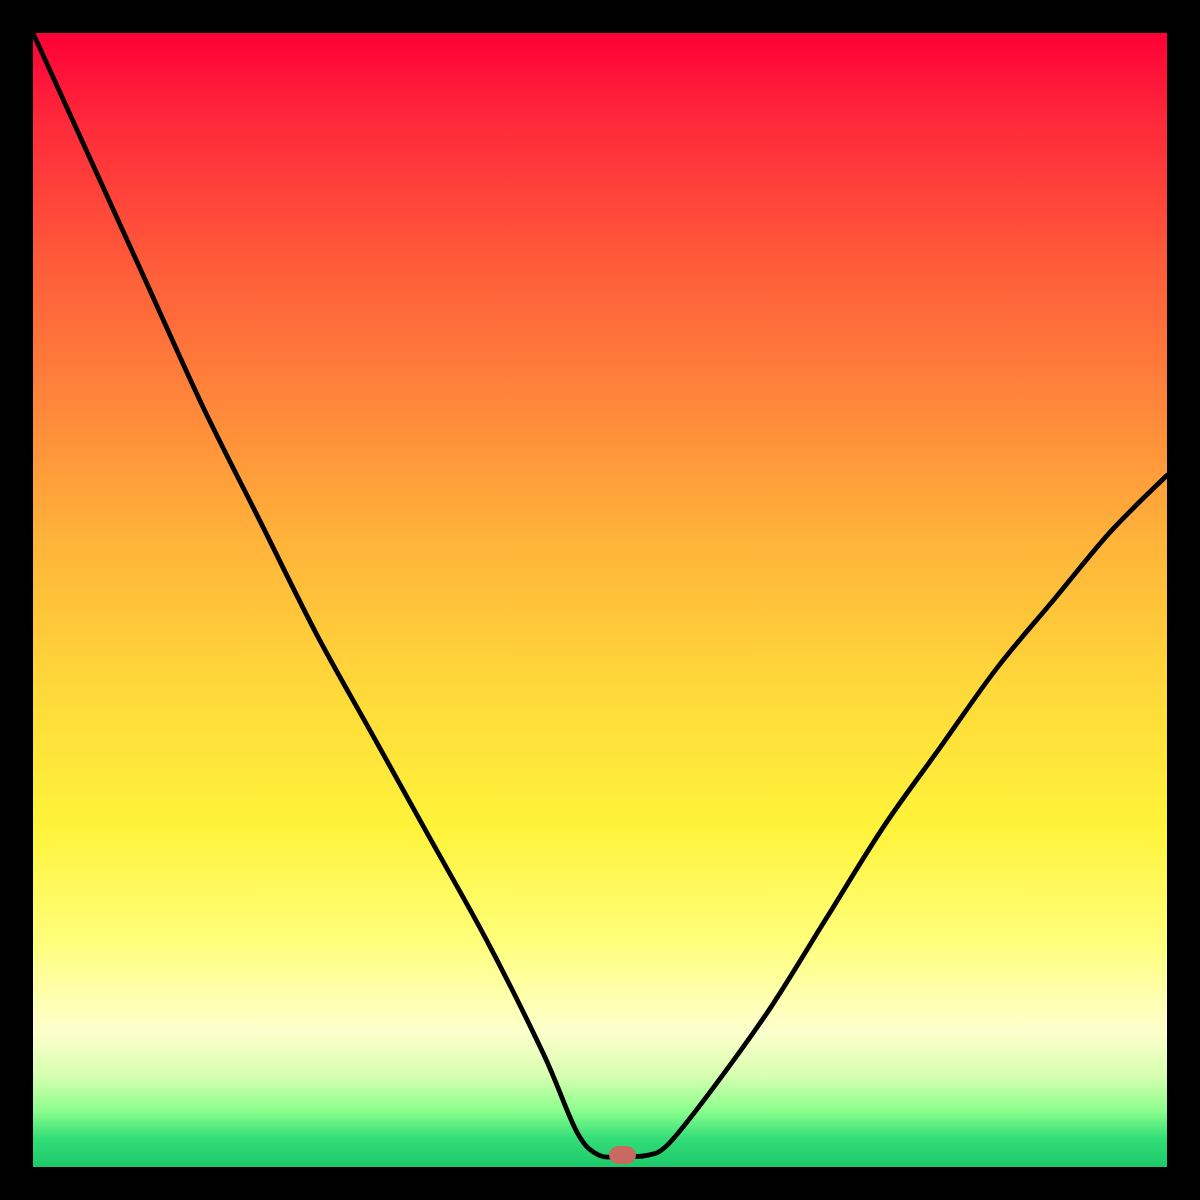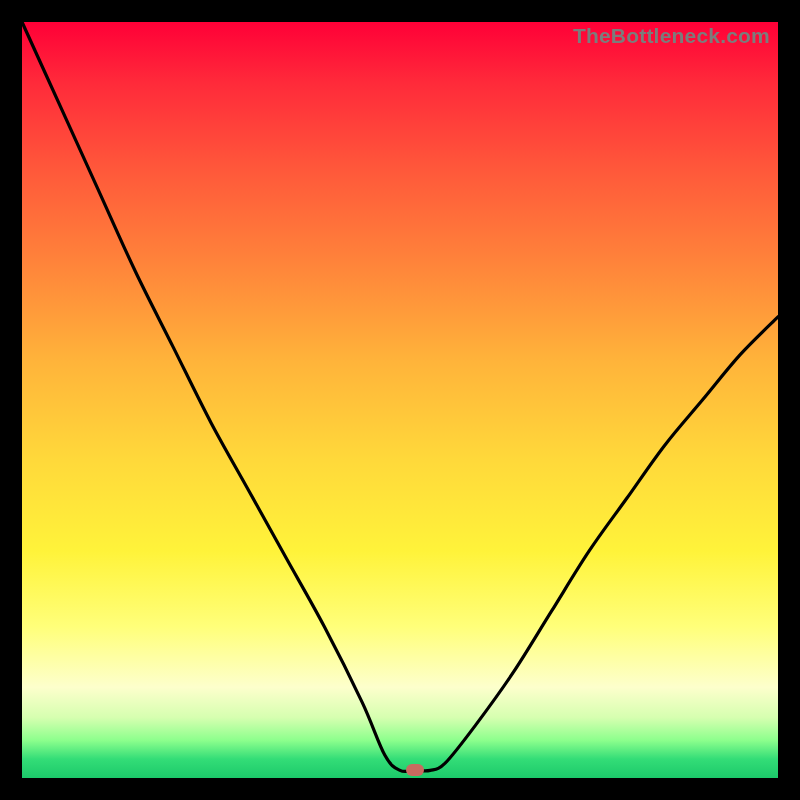--- a/index.html
+++ b/index.html
@@ -74,7 +74,6 @@
 <div class="frame">
   <div class="plot-area">
 
-    <div class="watermark">TheBottleneck.com</div>
 
     <svg class="curve" viewBox="0 0 756 756" preserveAspectRatio="none">
       <path fill="none" stroke="#000000" stroke-width="3.2" stroke-linecap="round" d="M 0.0 0.0 C 6.3 13.9, 25.2 55.4, 37.8 83.2 C 50.4 110.9, 63.0 138.6, 75.6 166.3 C 88.2 194.0, 100.8 223.0, 113.4 249.5 C 126.0 275.9, 138.6 299.9, 151.2 325.1 C 163.8 350.3, 176.4 376.7, 189.0 400.7 C 201.6 424.6, 214.2 446.0, 226.8 468.7 C 239.4 491.4, 252.0 514.1, 264.6 536.8 C 277.2 559.4, 289.8 580.9, 302.4 604.8 C 315.0 628.7, 330.1 659.0, 340.2 680.4 C 350.3 701.8, 356.6 722.0, 362.9 733.3 C 369.2 744.7, 373.0 745.9, 378.0 748.4 C 383.0 751.0, 388.1 748.4, 393.1 748.4 C 398.2 748.4, 403.2 749.7, 408.2 748.4 C 413.3 747.2, 415.8 748.4, 423.4 740.9 C 430.9 733.3, 442.3 718.2, 453.6 703.1 C 464.9 688.0, 478.8 669.1, 491.4 650.2 C 504.0 631.3, 516.6 609.8, 529.2 589.7 C 541.8 569.5, 554.4 548.1, 567.0 529.2 C 579.6 510.3, 592.2 493.9, 604.8 476.3 C 617.4 458.6, 630.0 439.7, 642.6 423.4 C 655.2 407.0, 667.8 393.1, 680.4 378.0 C 693.0 362.9, 705.6 346.5, 718.2 332.6 C 730.8 318.8, 749.7 301.1, 756.0 294.8"></path>

